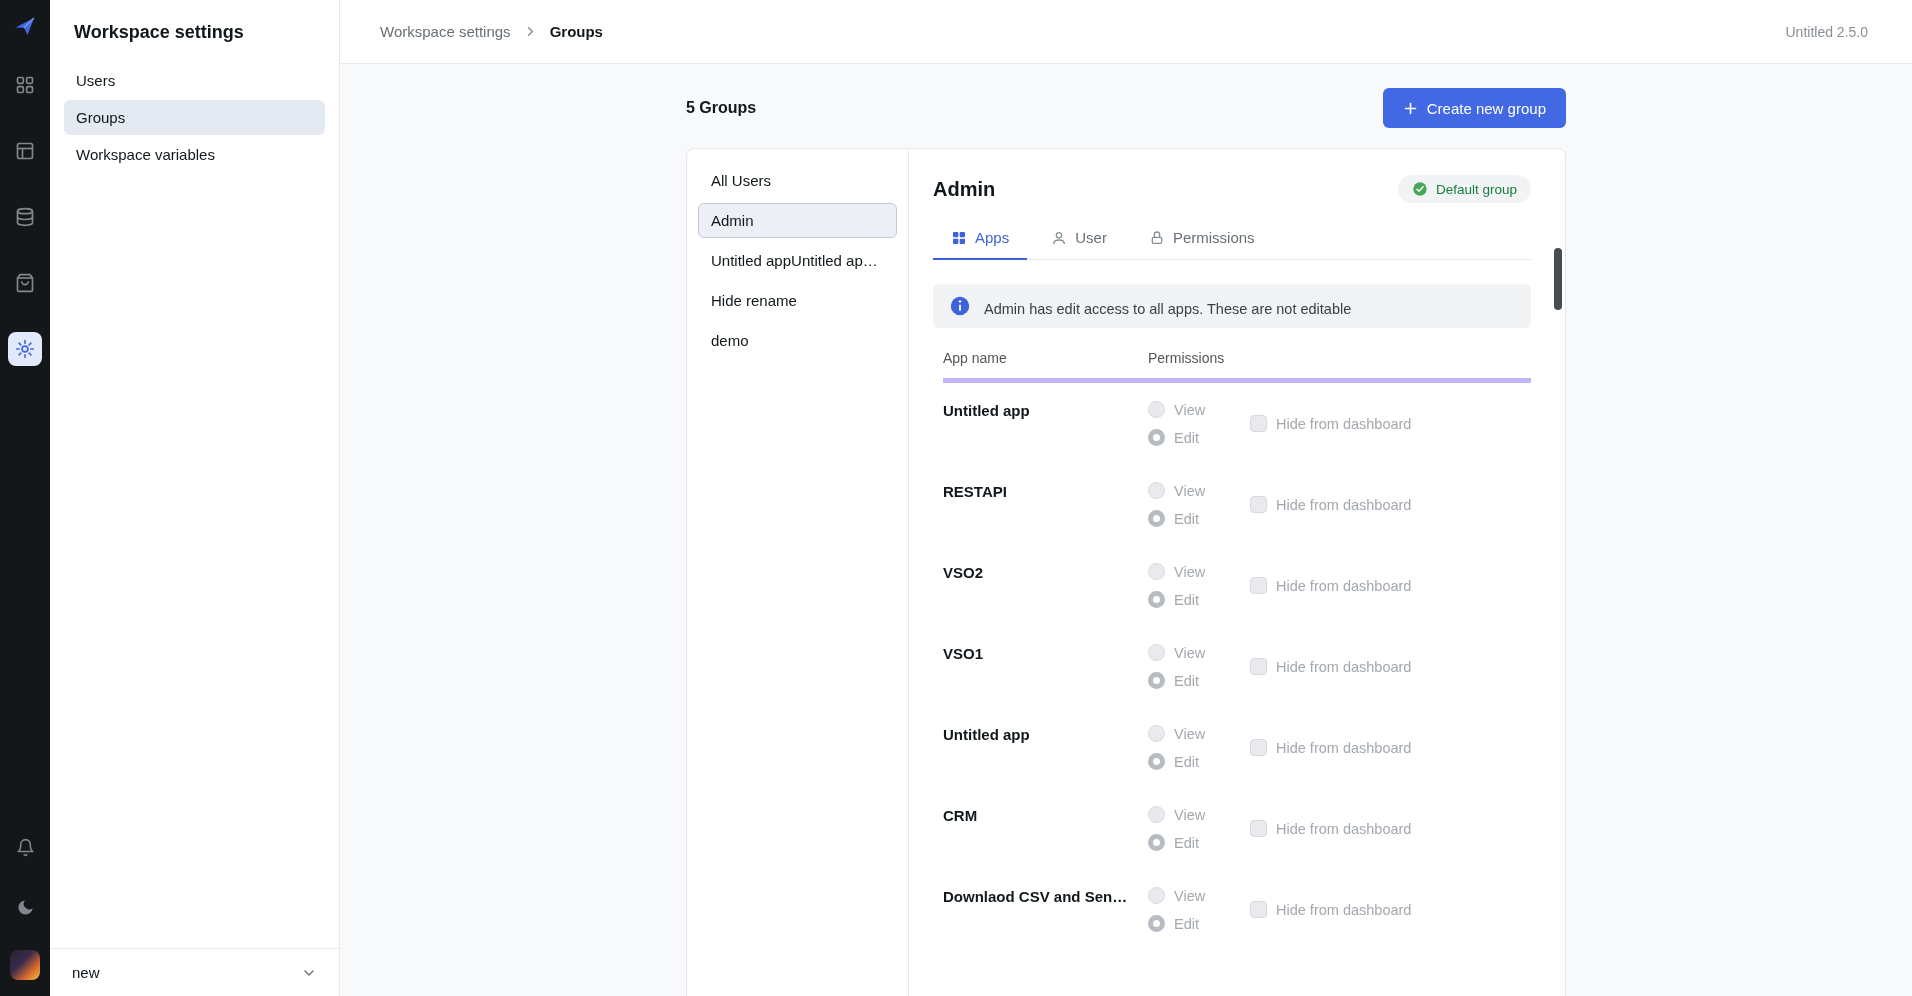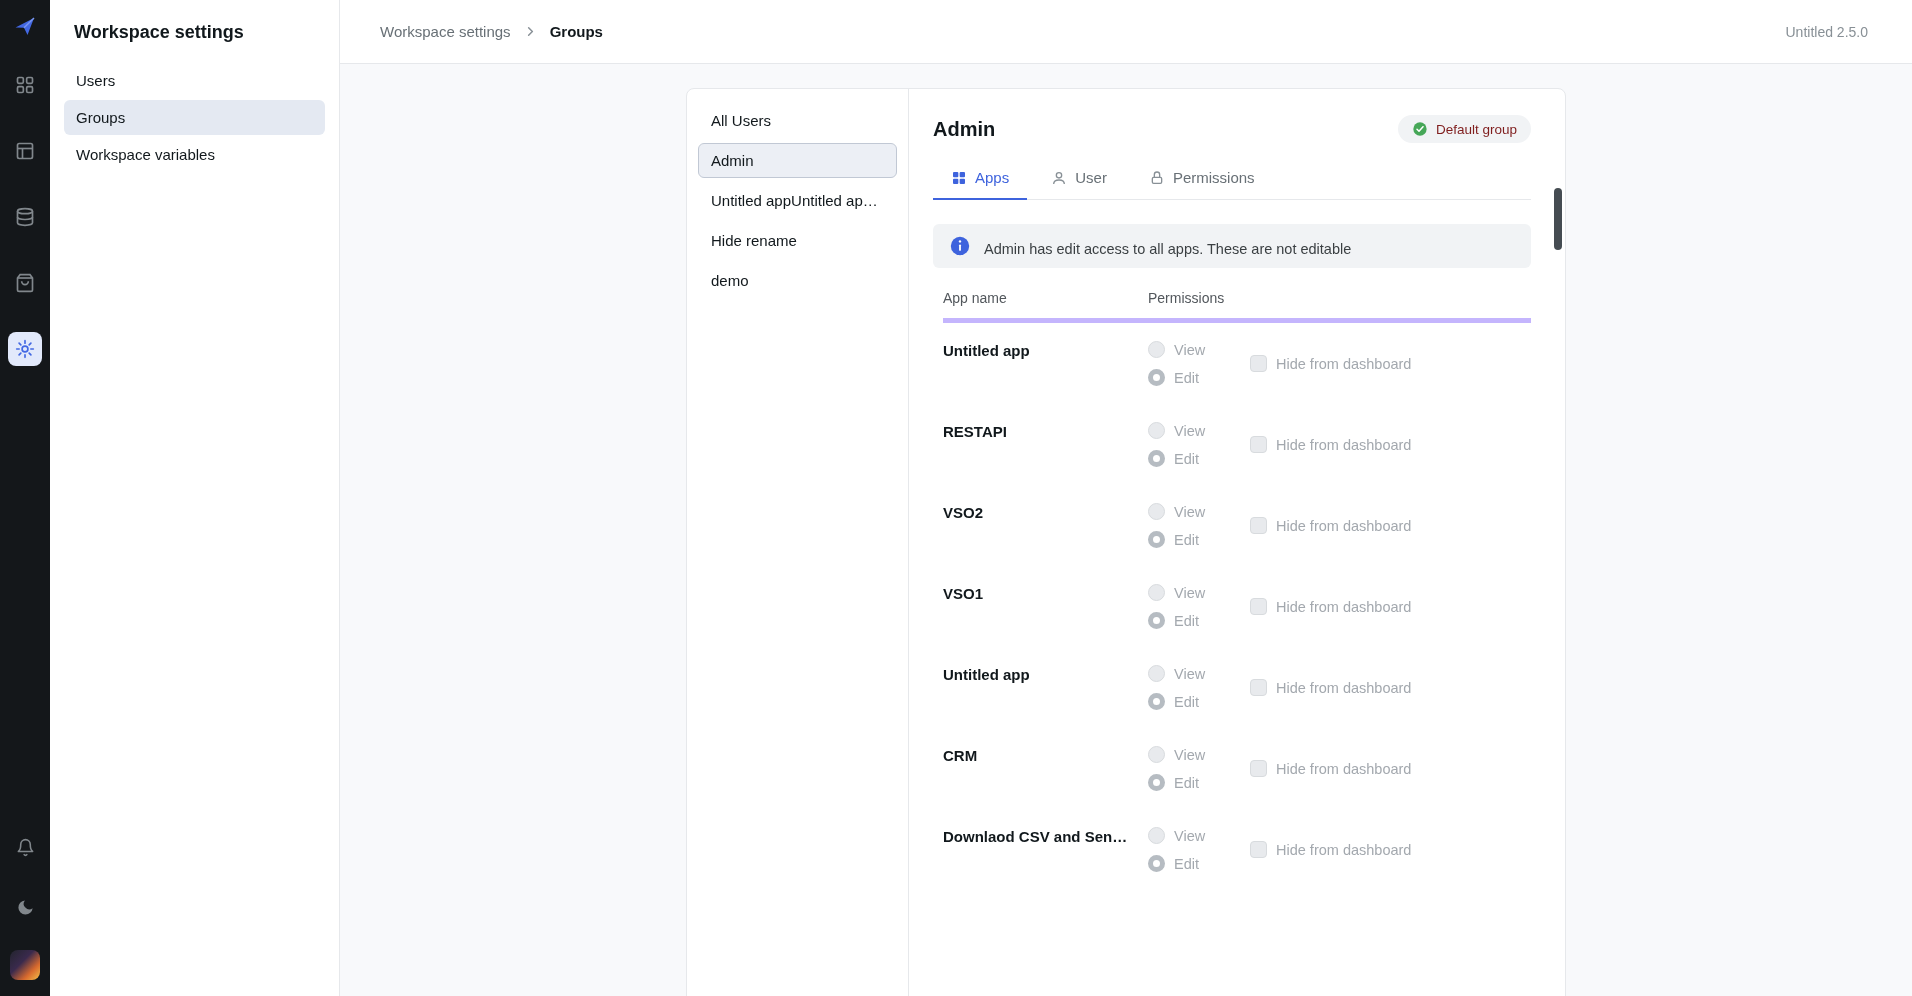--- a/index.html
+++ b/index.html
@@ -196,6 +196,15 @@
 
   <section class="content">
     <div class="content-inner">
+      <div class="page-head">
+        <div class="groups-count">5 Groups</div>
+        <button class="create-btn">
+          <svg width="15" height="15" viewBox="0 0 24 24" fill="none" stroke="#fff" stroke-width="2.6" stroke-linecap="round">
+              <path d="M12 4v16M4 12h16"></path>
+            </svg>
+          <span>Create new group</span>
+        </button>
+      </div>
 
       <div class="card">
 

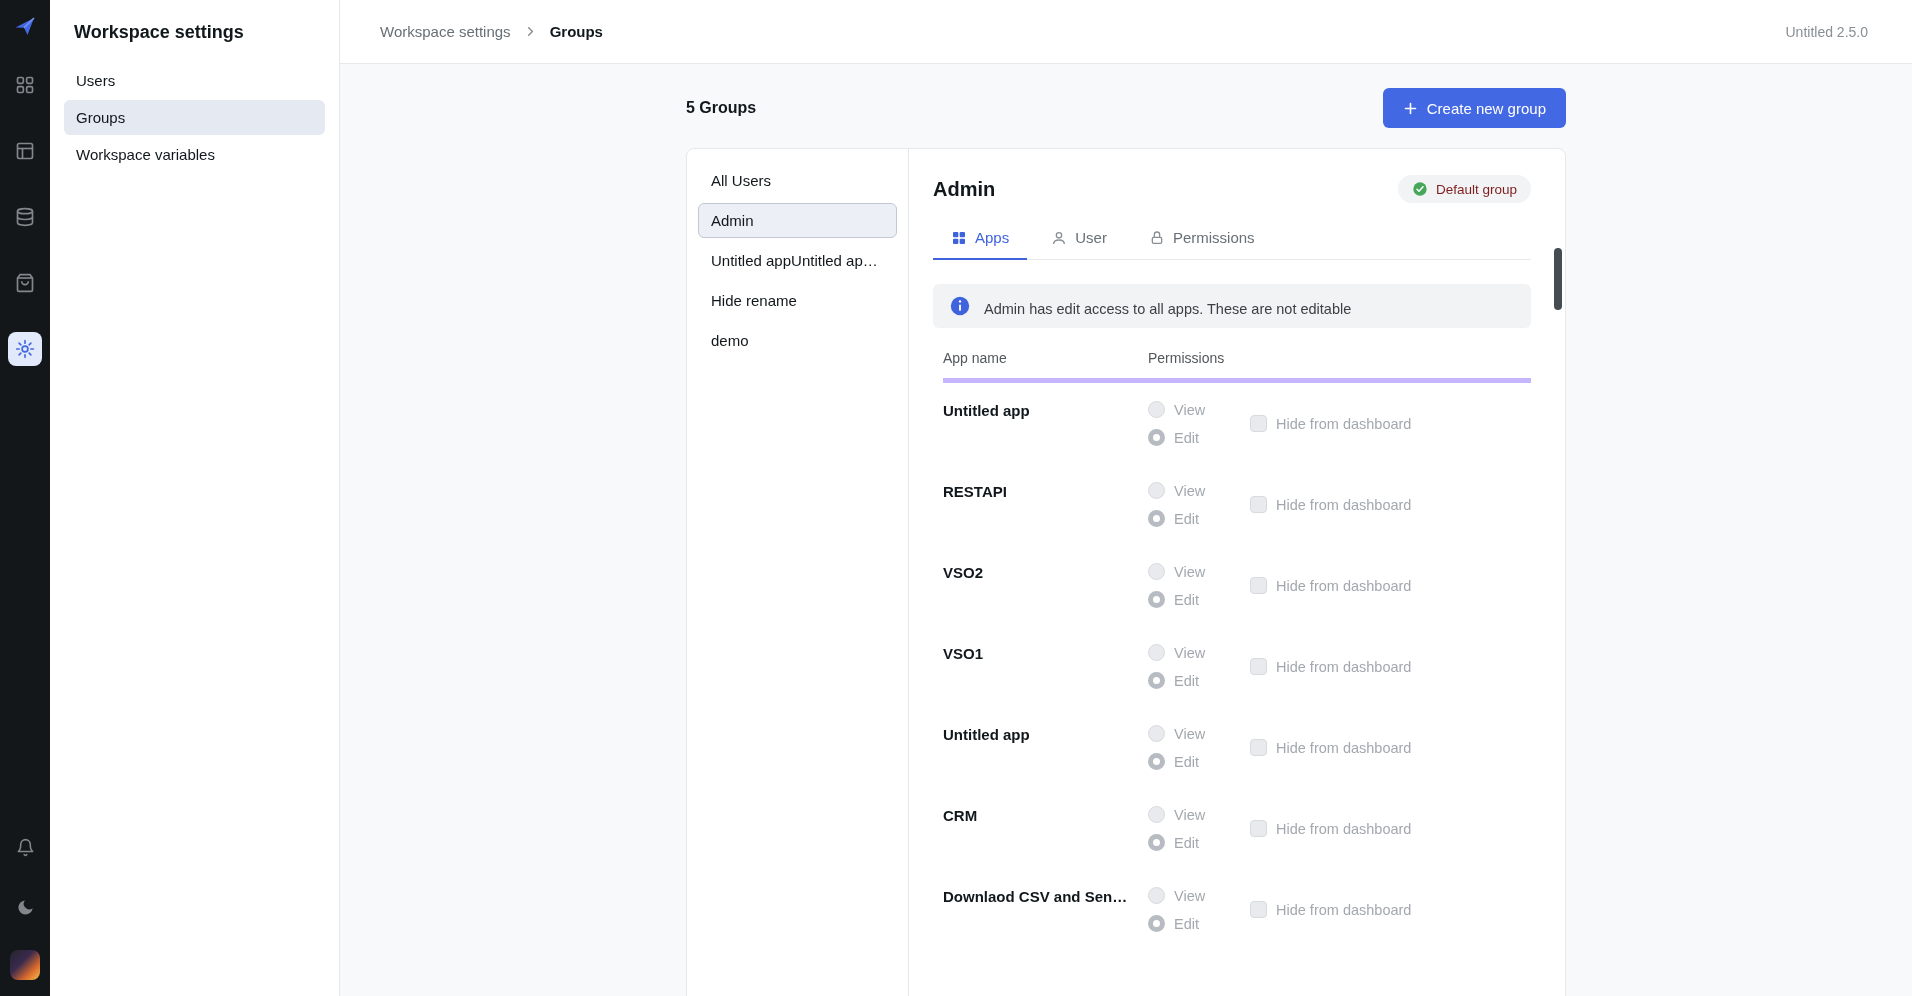--- a/index.html
+++ b/index.html
@@ -77,7 +77,7 @@
   .detail-title { font-size: 20px; font-weight: 700; }
   .badge {
     display: flex; align-items: center; gap: 8px; background: #f1f3f5;
-    border-radius: 16px; padding: 6px 14px; font-size: 13.5px; color: #7f1d1d;
+    border-radius: 16px; padding: 6px 14px; font-size: 13.5px; color: #15803d;
   }
   .tabs { display: flex; gap: 6px; border-bottom: 1px solid #e6e8eb; }
   .tab {

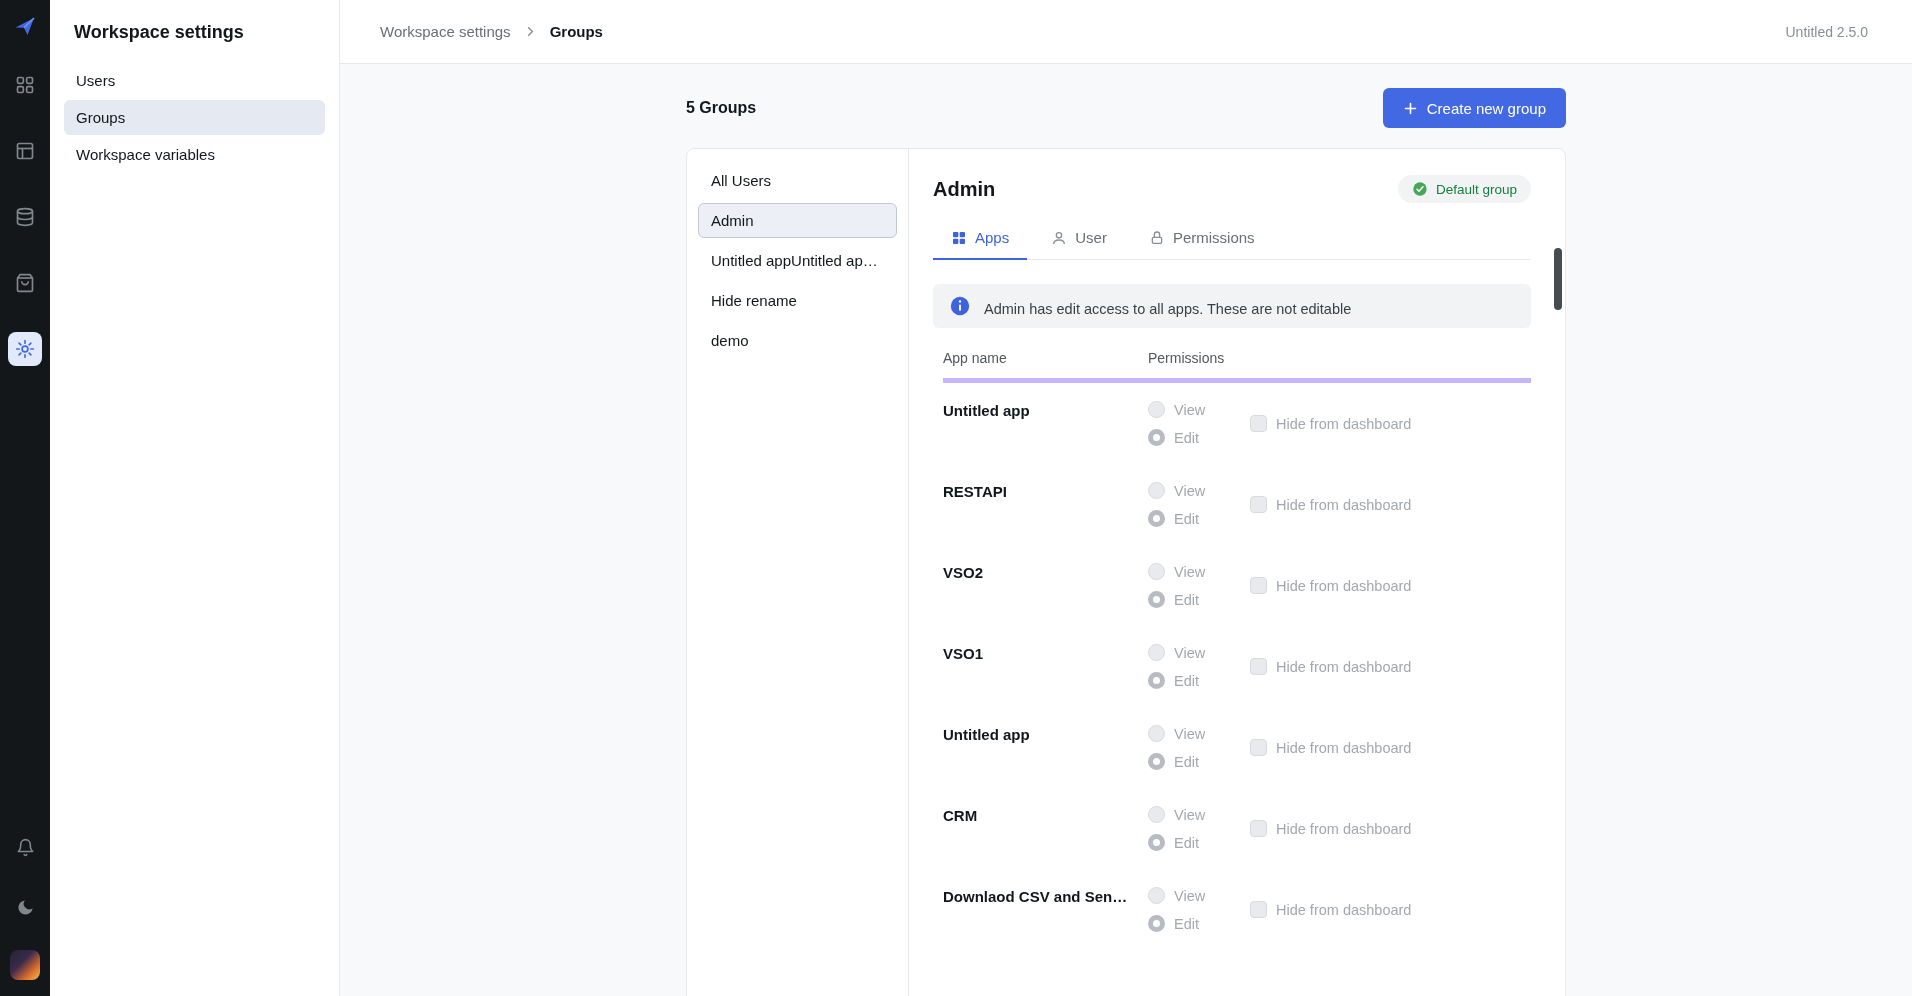--- a/index.html
+++ b/index.html
@@ -180,6 +180,12 @@
       <div class="sidebar-item active">Groups</div>
       <div class="sidebar-item">Workspace variables</div>
   </div>
+  <div class="workspace-select">
+    <span>new</span>
+    <svg width="16" height="16" viewBox="0 0 24 24" fill="none" stroke="#687076" stroke-width="2" stroke-linecap="round" stroke-linejoin="round">
+        <path d="m6 9 6 6 6-6"></path>
+      </svg>
+  </div>
 </aside>
 
 <main class="main">

